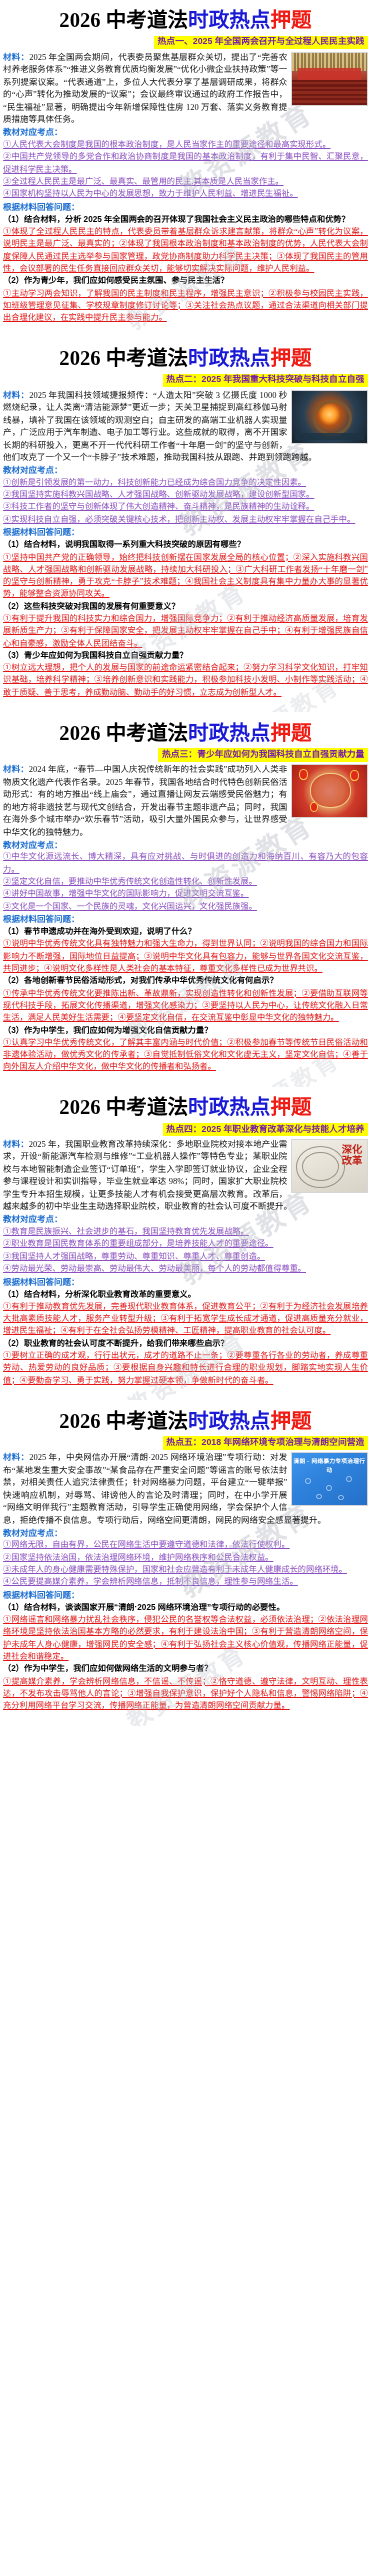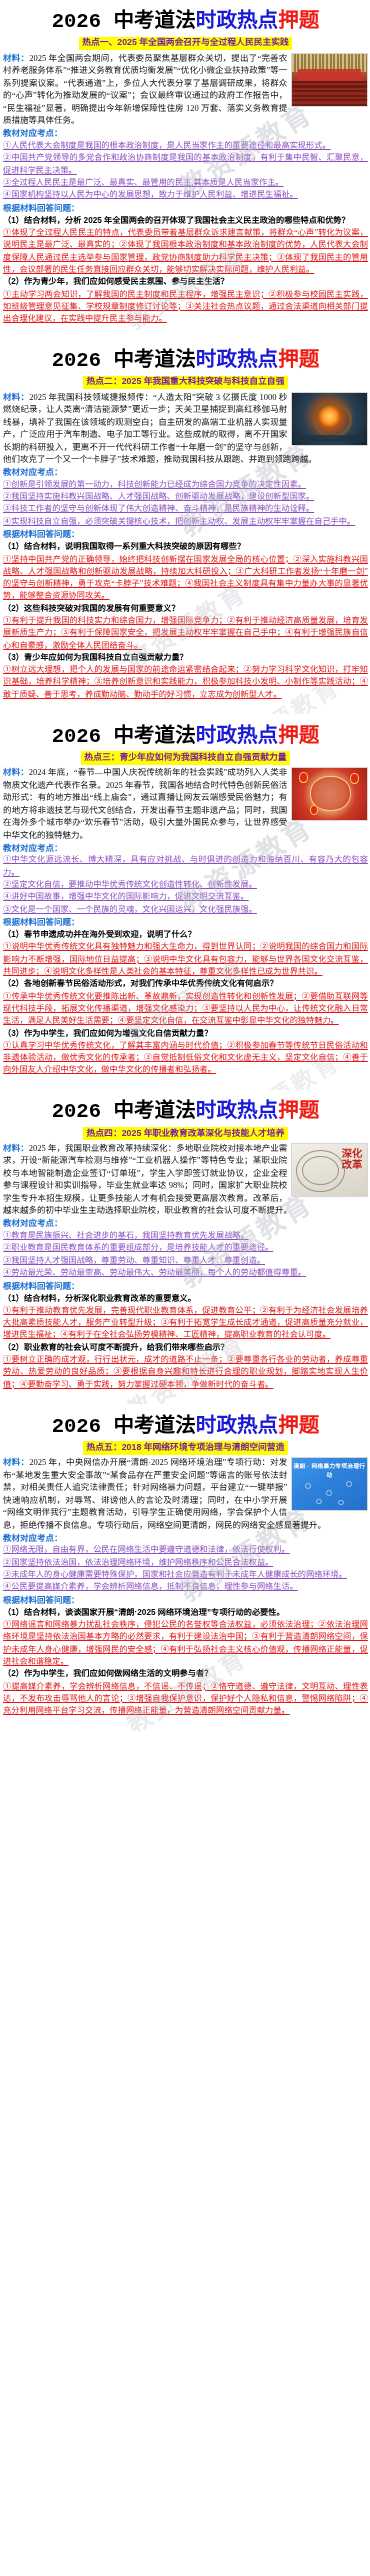--- a/index.html
+++ b/index.html
@@ -55,7 +55,7 @@
   .doc-title .t-black{color:#000000;}
   .doc-title .t-blue{color:#1919d6;}
   .doc-title .t-red{color:#ee1c15;}
-  .doc-title .t-num{font-family:Liberation Mono, monospace;}
+  .doc-title .t-num{font-family:Liberation Serif, serif;}
   
   .hot-bar-wrap{
     position:relative; z-index:2;

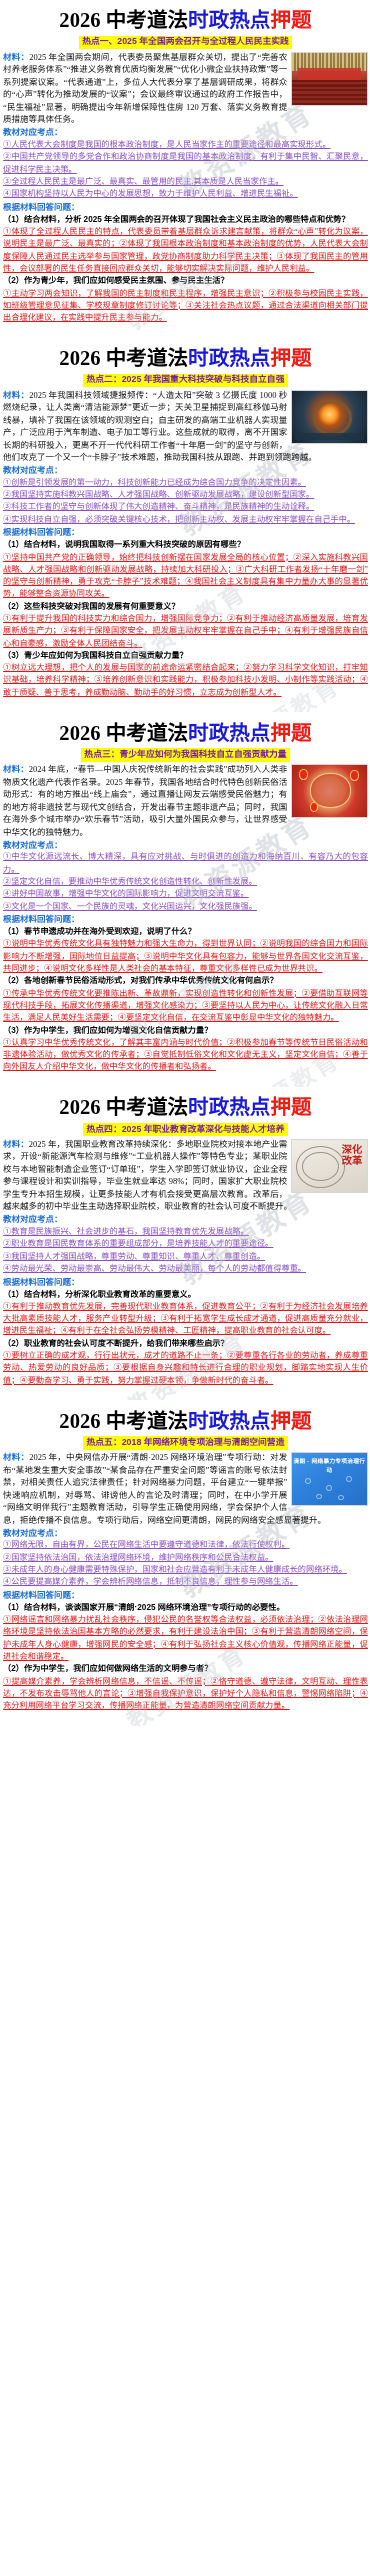--- a/index.html
+++ b/index.html
@@ -59,7 +59,7 @@
   
   .hot-bar-wrap{
     position:relative; z-index:2;
-    text-align:center;
+    text-align:right;
     margin:1px 0 1.5px 0;
   }
   .hot-bar{

